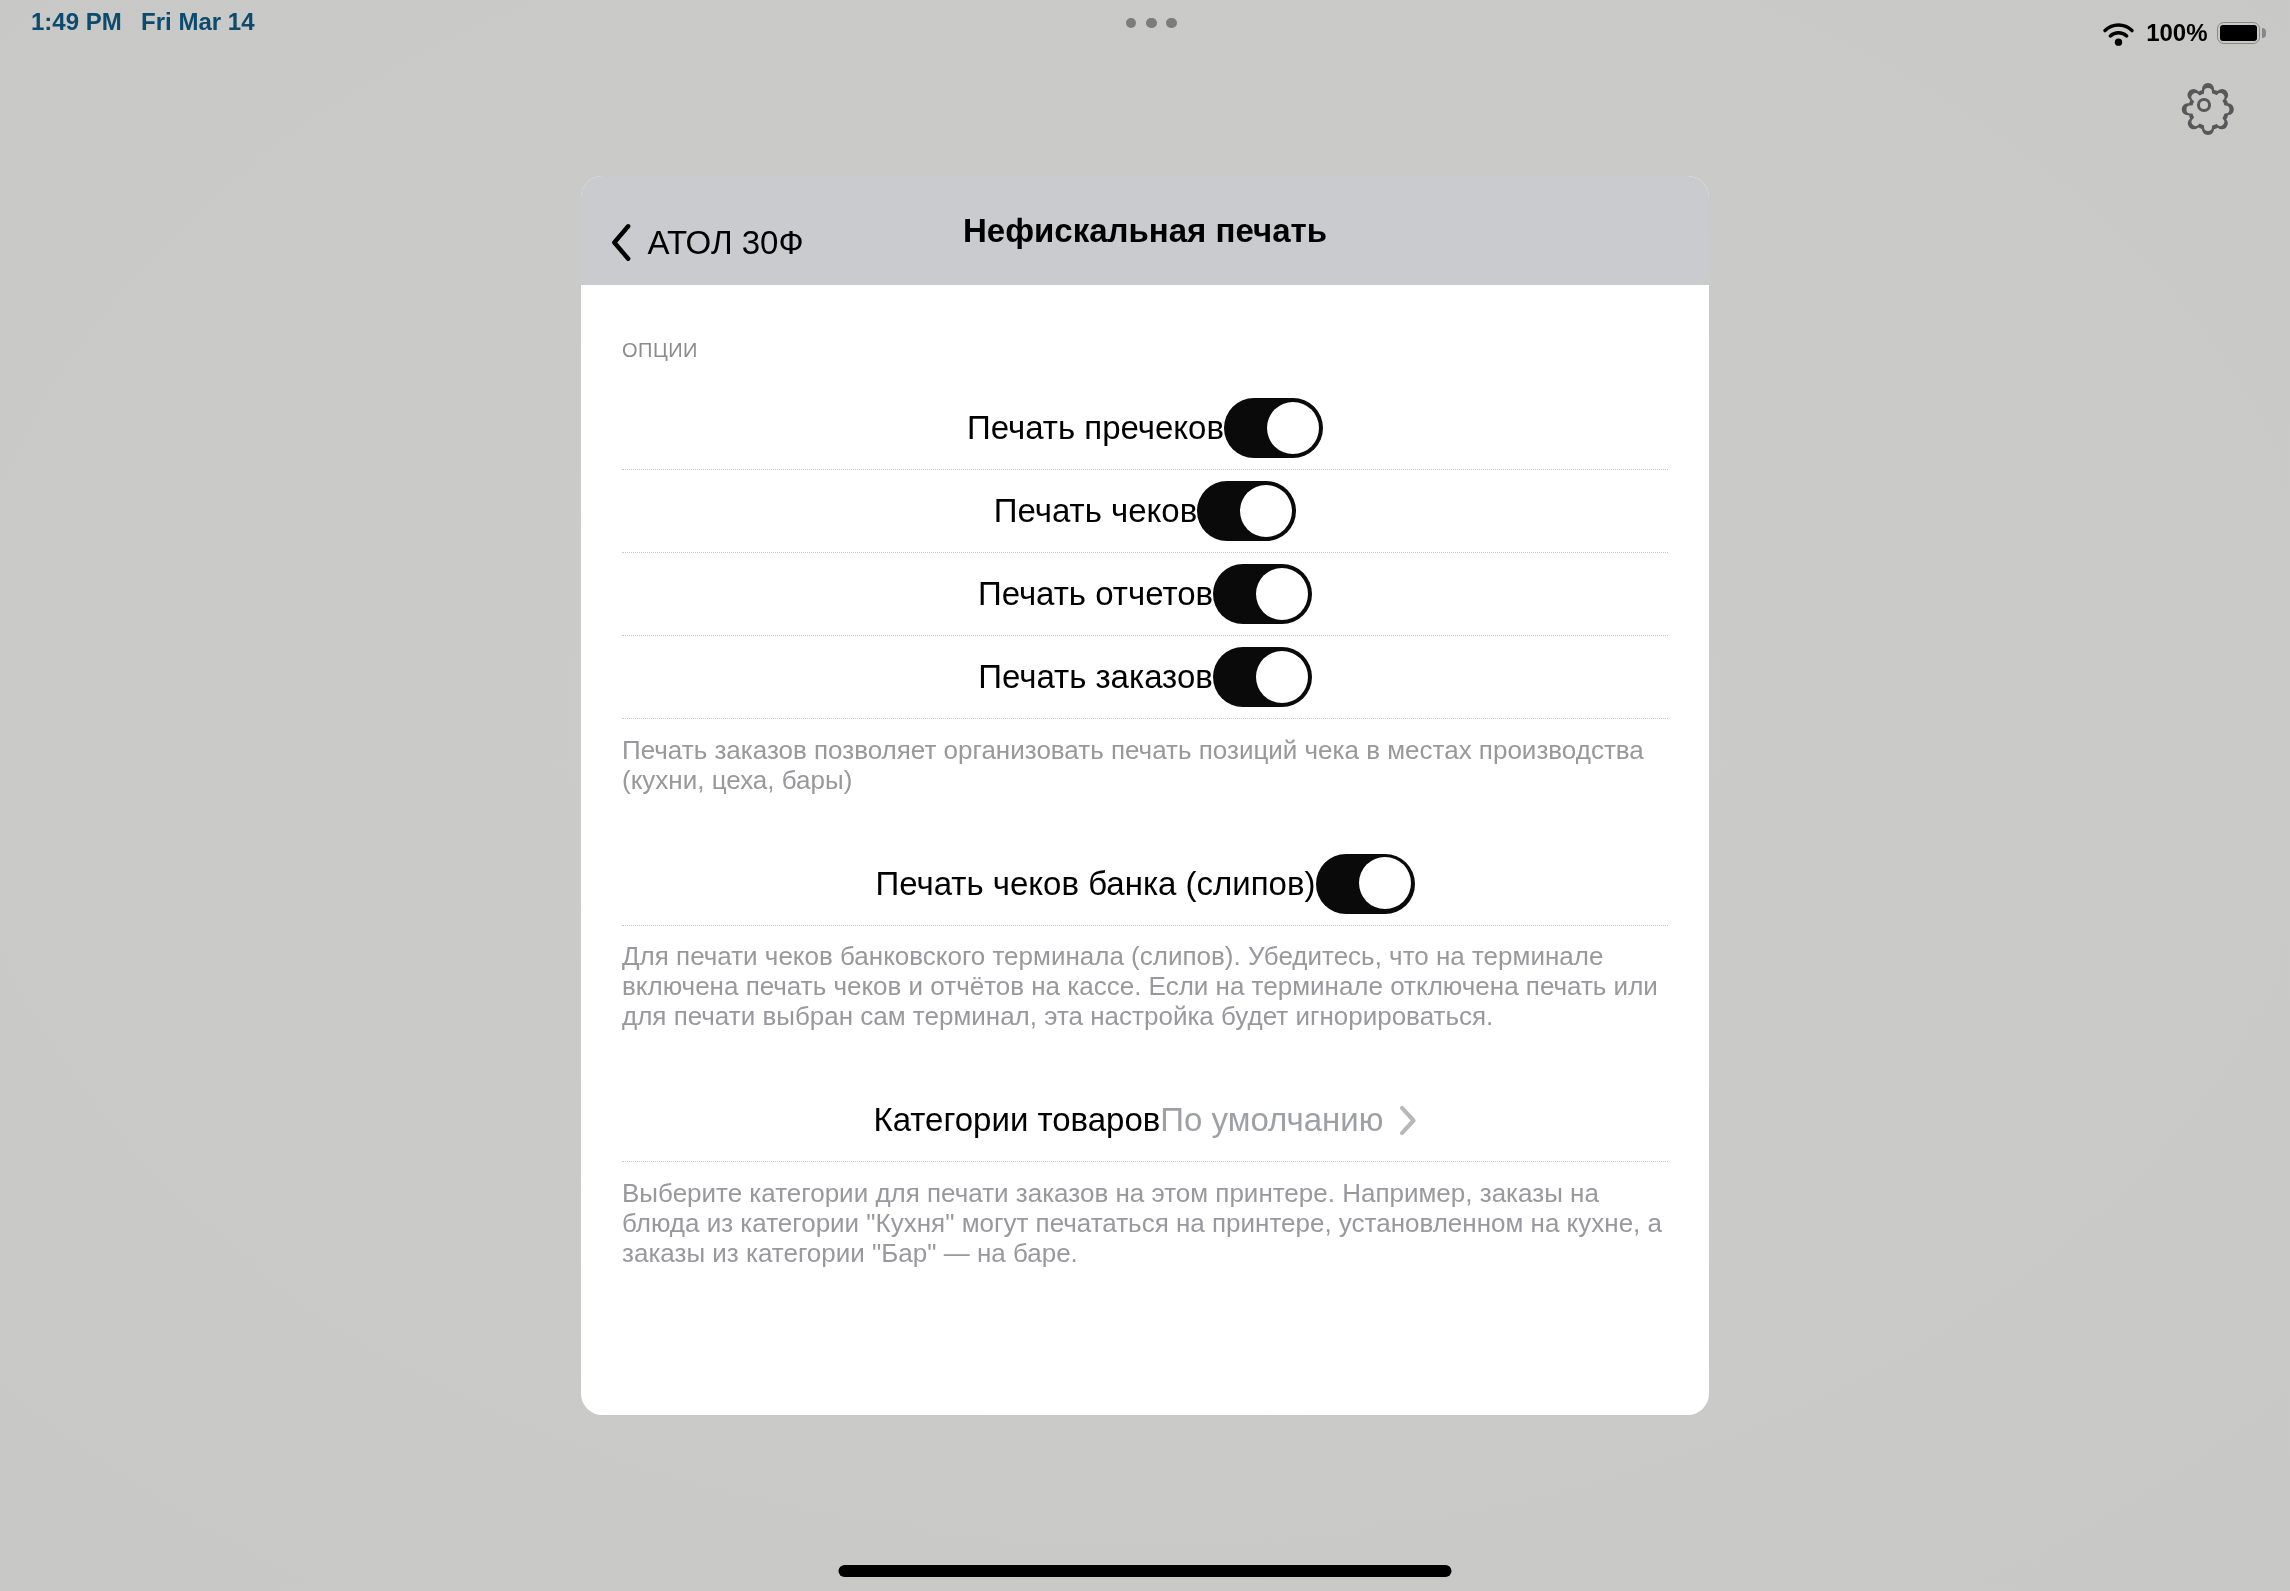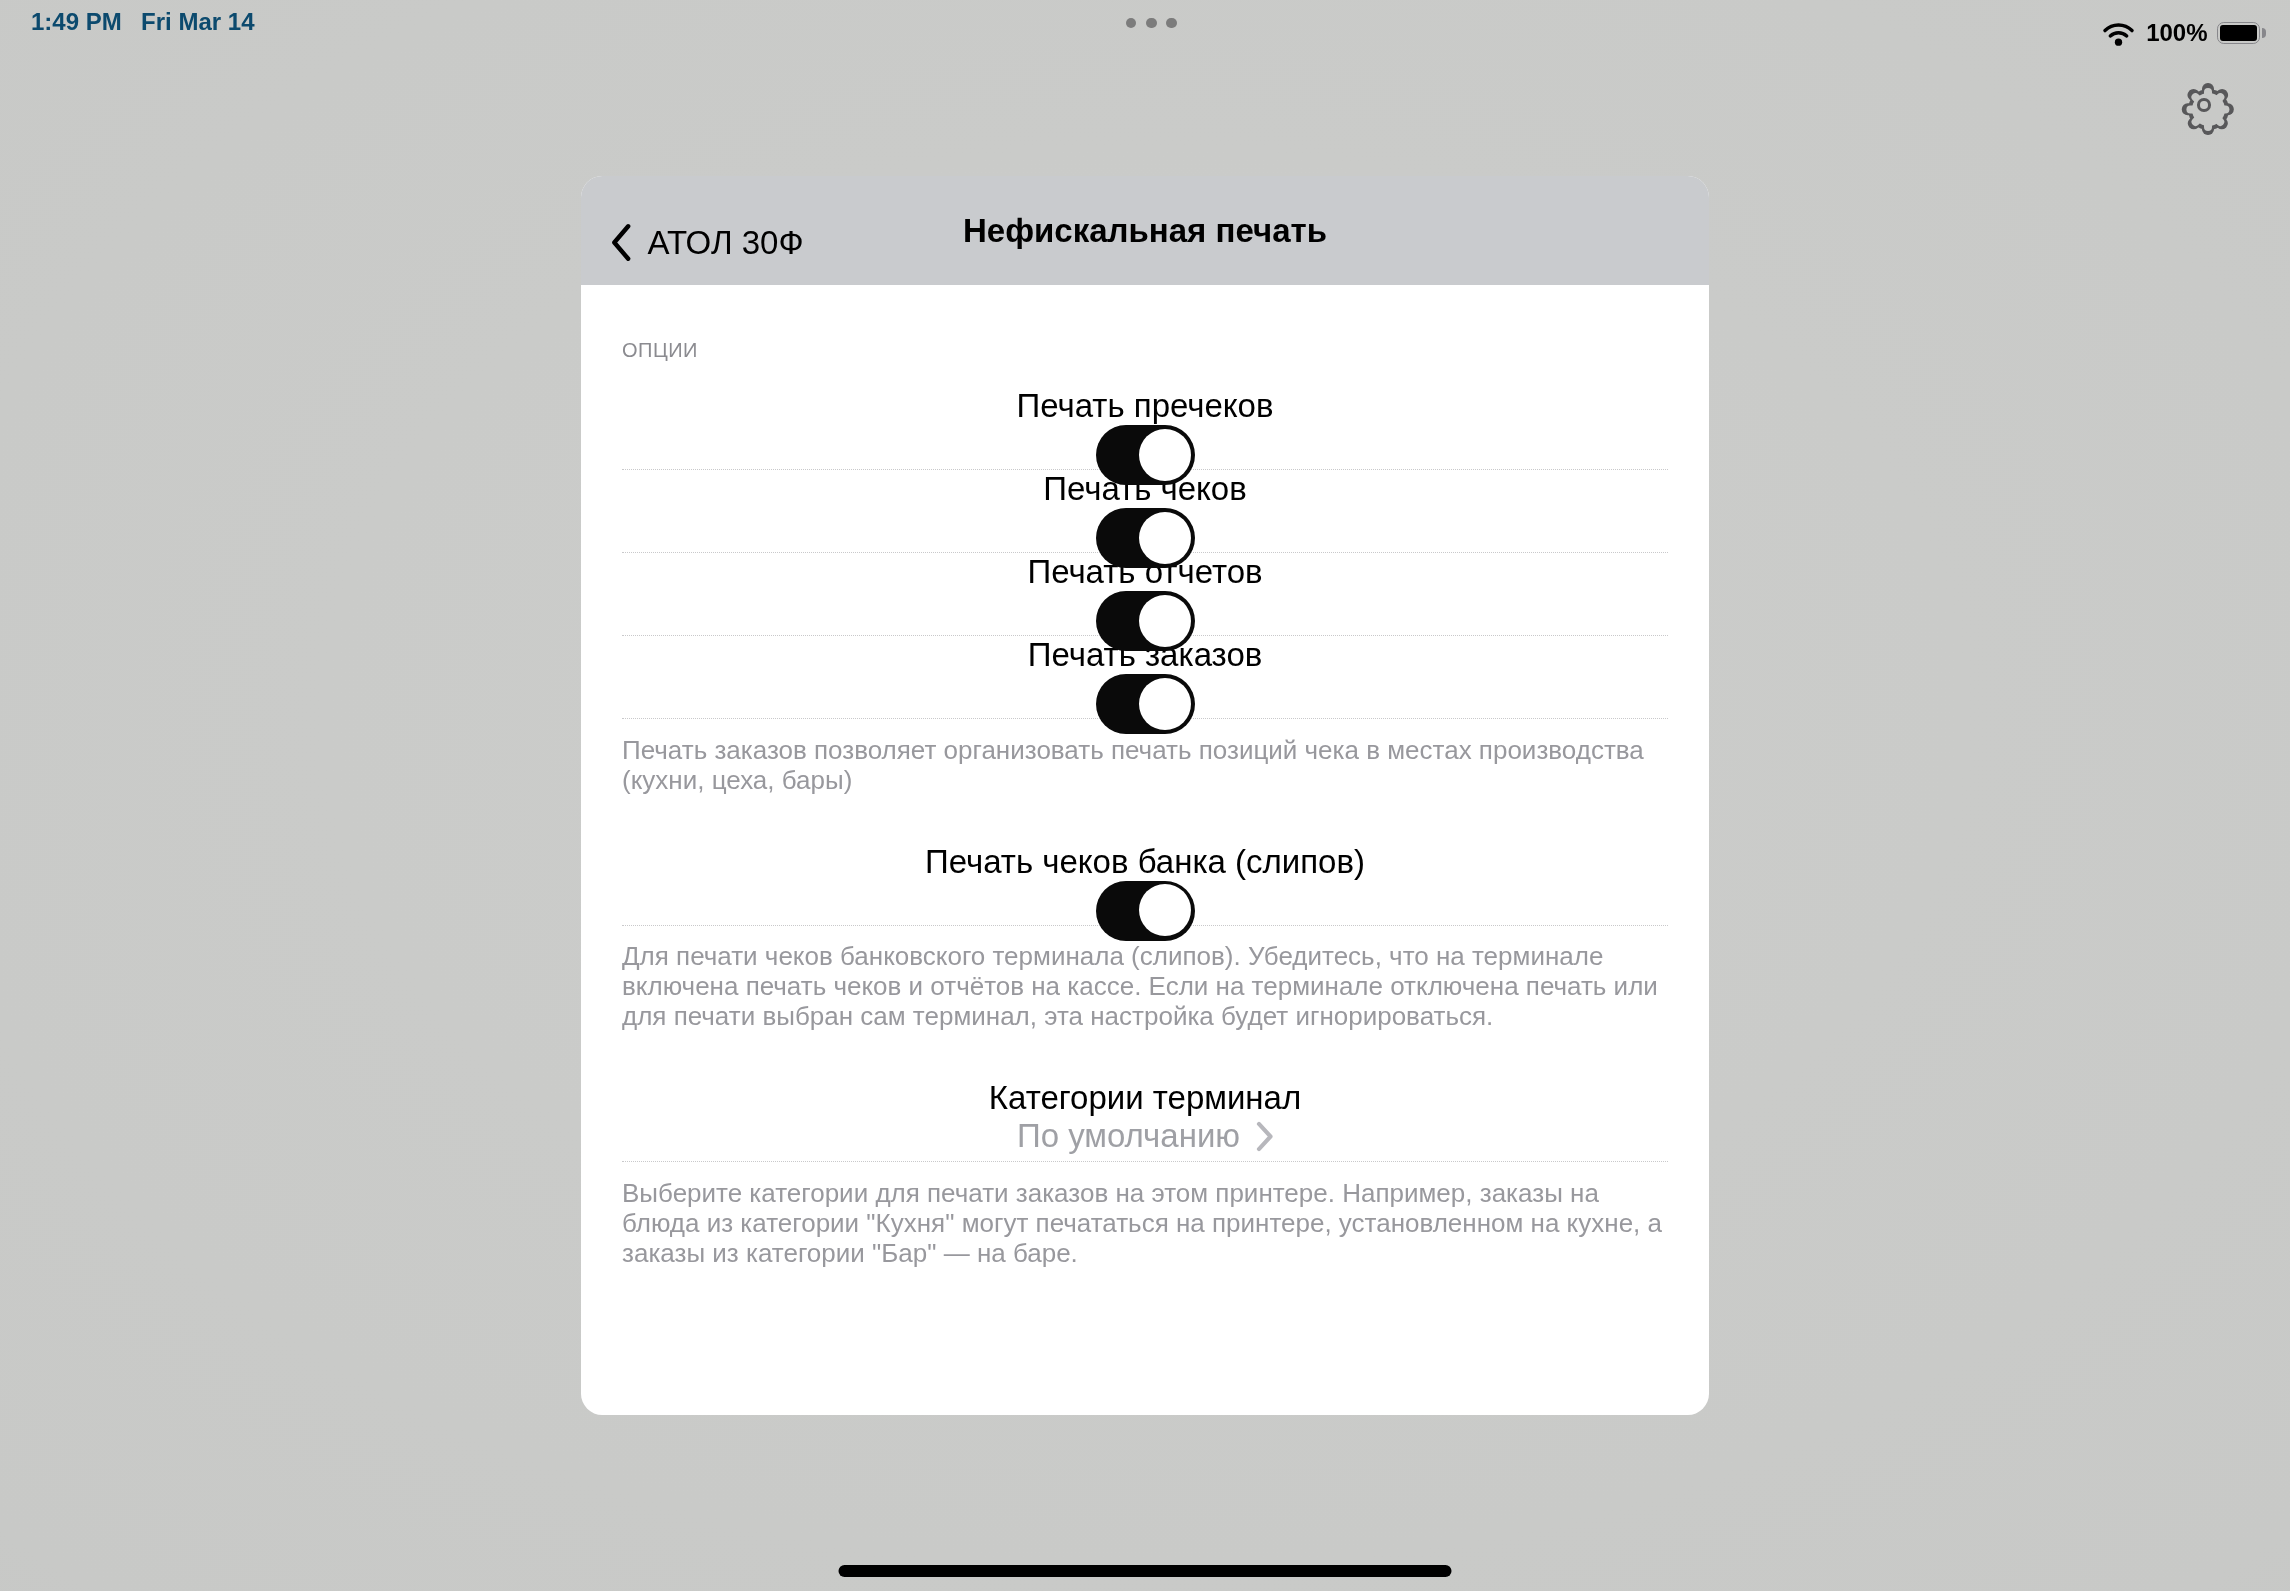--- a/index.html
+++ b/index.html
@@ -93,9 +93,8 @@
   }
   .row {
     height: 83px;
-    display: flex; align-items: center; justify-content: flex-start;
+    display: flex; align-items: center; justify-content: center;
     border-bottom: 1.9px dotted #c9c9cb;
-    flex-direction: column;
   }
   .row.first { margin-top: 25px; }
   .row.gap-above { margin-top: 48px; }

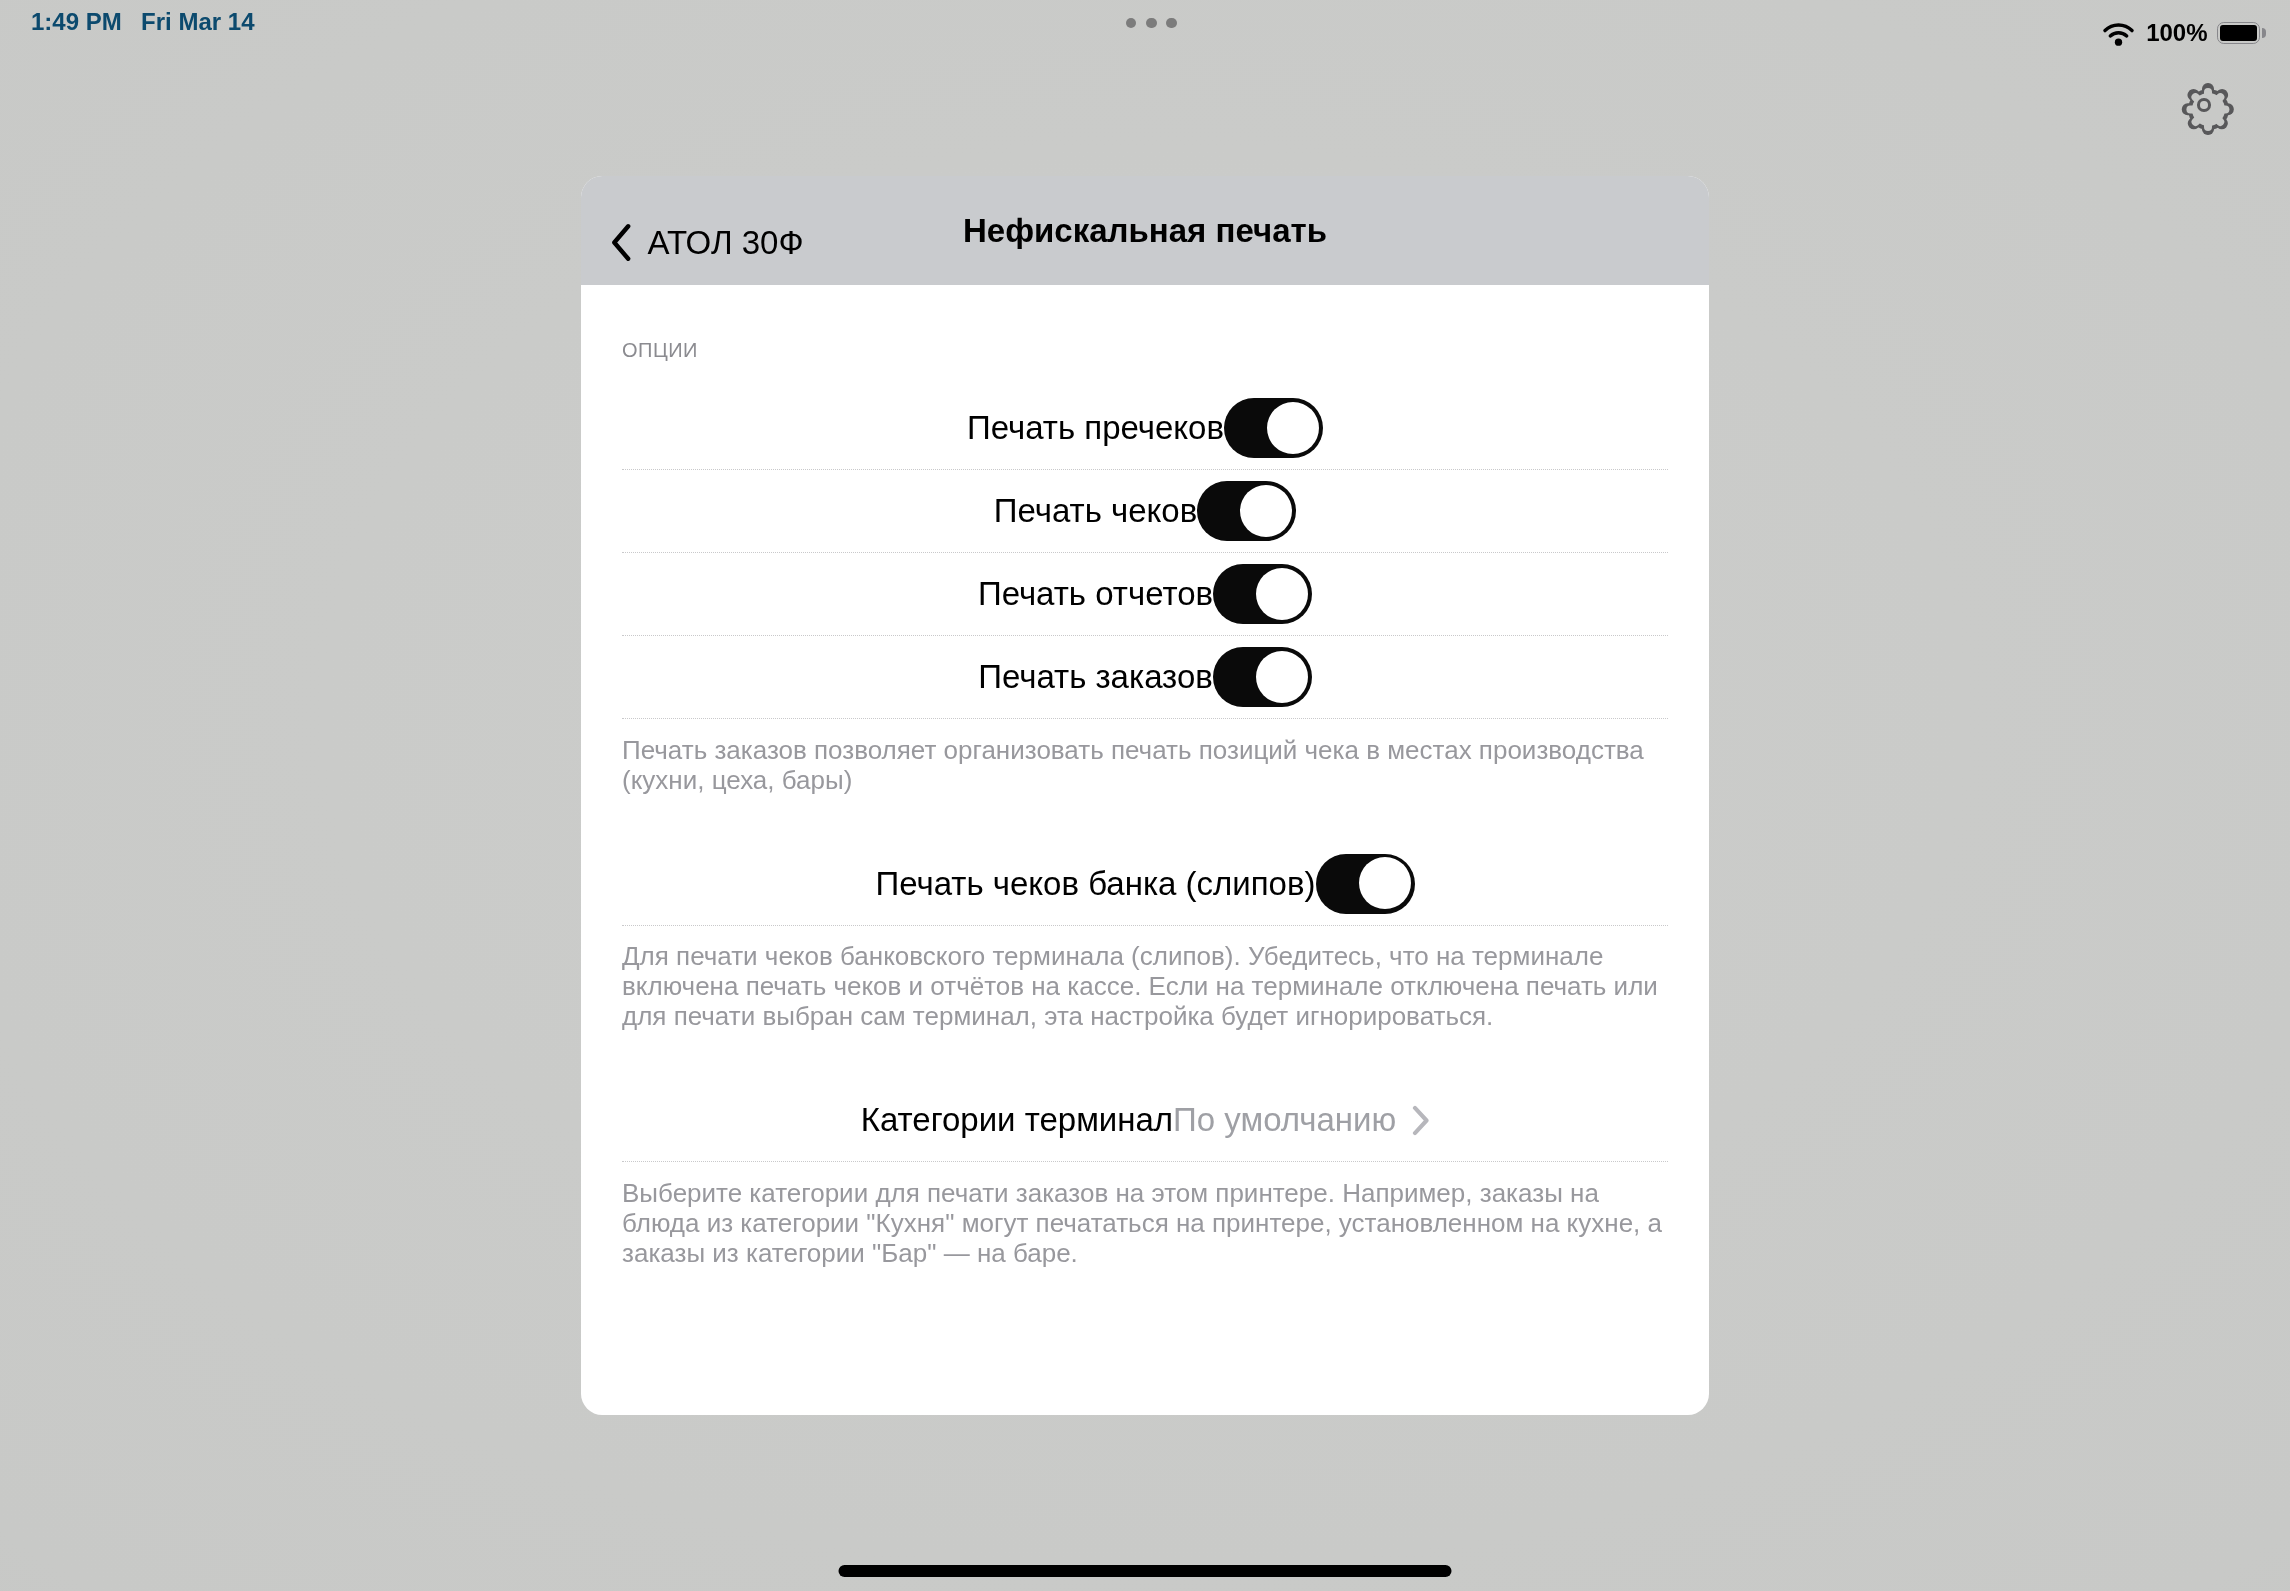--- a/index.html
+++ b/index.html
@@ -228,7 +228,7 @@
     <div class="desc">Для печати чеков банковского терминала (слипов). Убедитесь, что на терминале включена печать чеков и отчётов на кассе. Если на терминале отключена печать или для печати выбран сам терминал, эта настройка будет игнорироваться.</div>
 
     <div class="row gap-above">
-      <span class="row-label">Категории терминал</span>
+      <span class="row-label">Категории товаров</span>
       <span class="nav-right">
         <span class="nav-value">По умолчанию</span>
         <svg width="17.5" height="31" viewBox="0 0 18 32">

